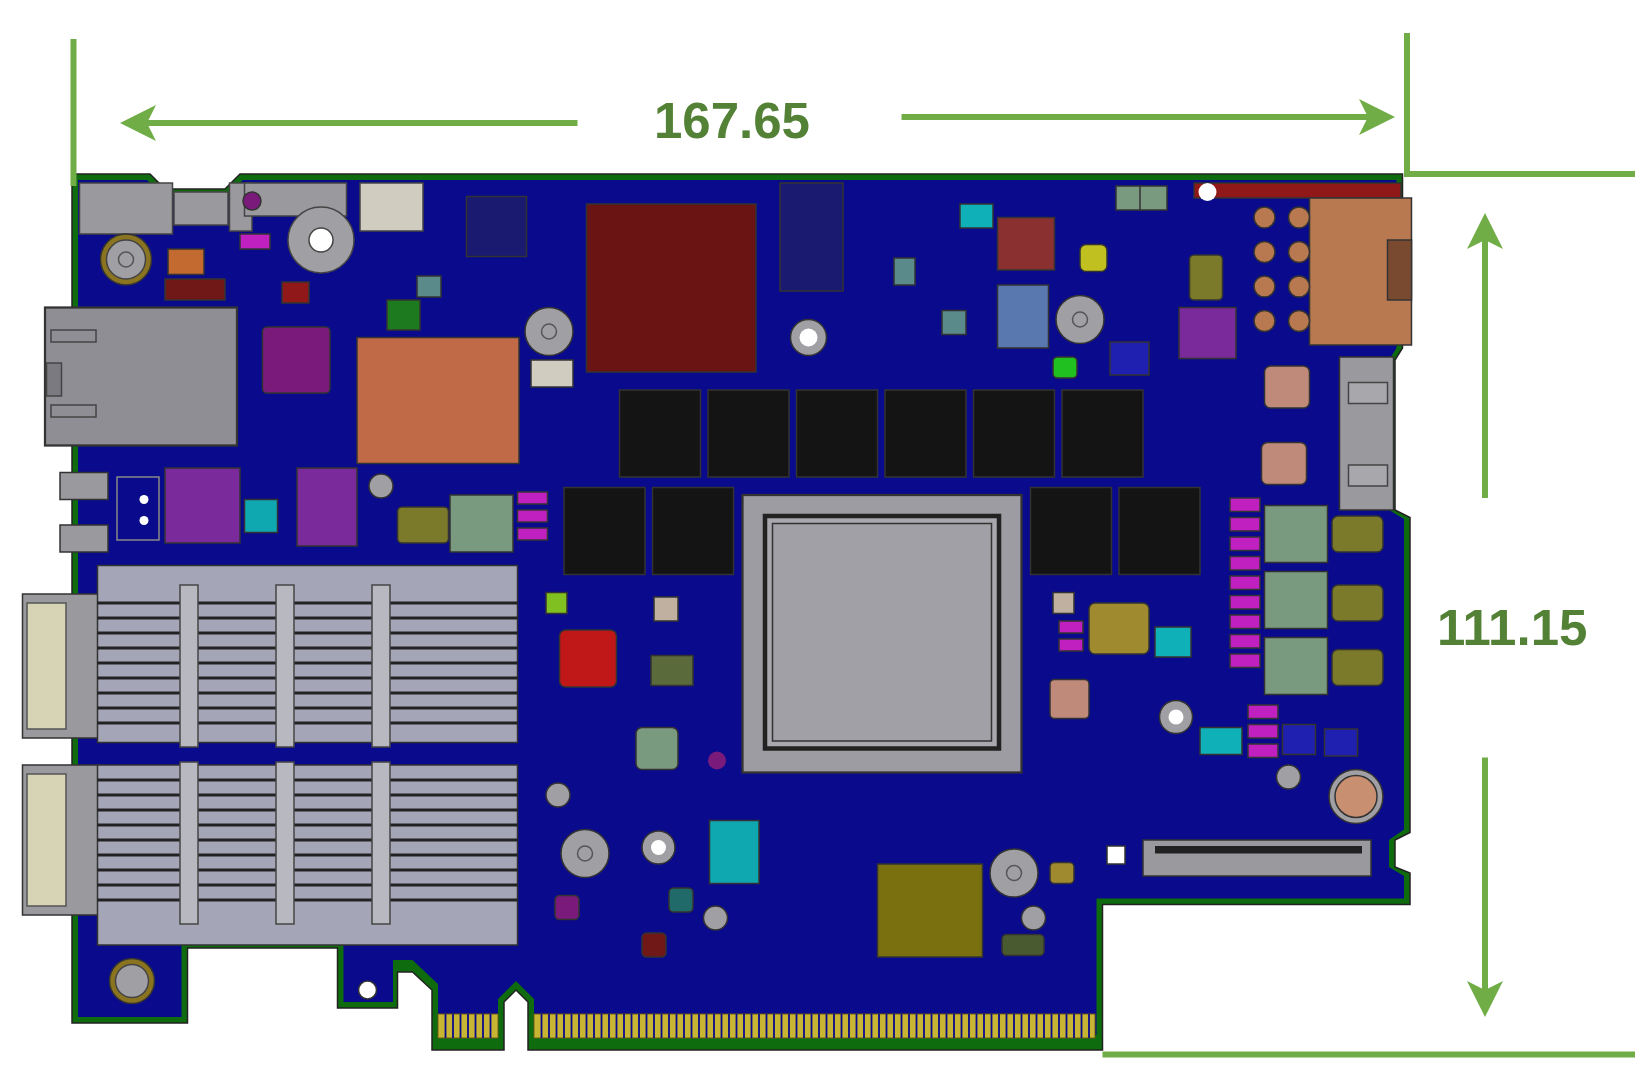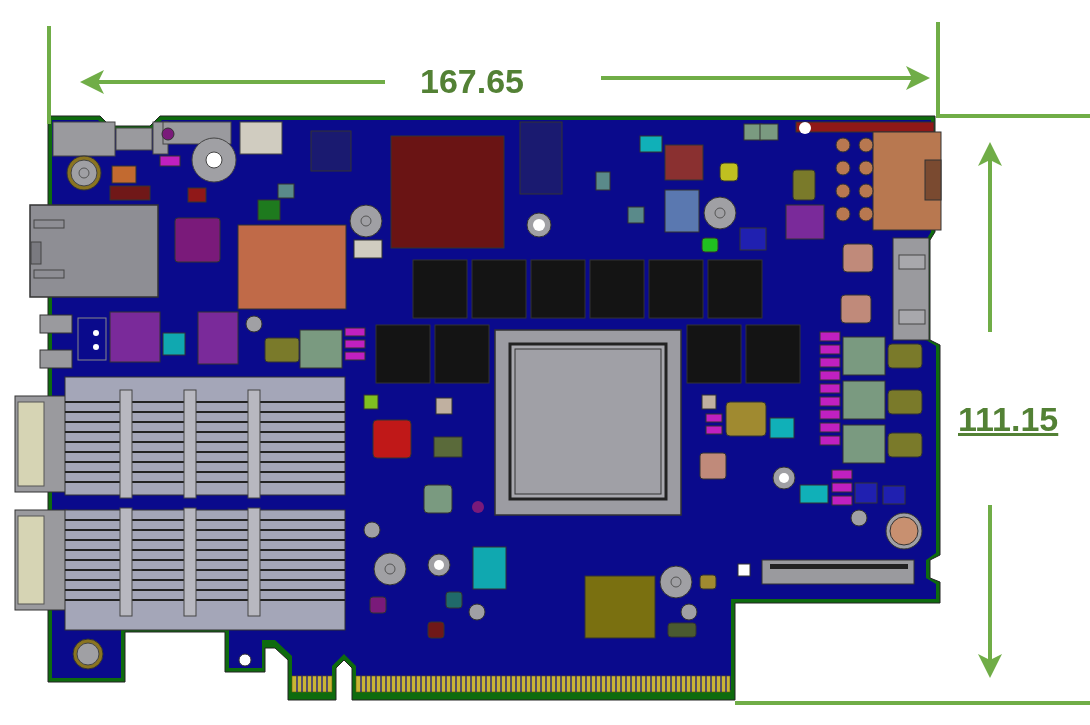--- a/index.html
+++ b/index.html
@@ -6,7 +6,7 @@
   body{width:1090px;height:725px;position:relative;overflow:hidden;font-family:"Liberation Sans",sans-serif;}
   #stage{position:absolute;left:0;top:0;width:1090px;height:725px;}
   .dim-label{position:absolute;font-family:"Liberation Sans",sans-serif;font-weight:bold;font-size:34px;color:#538135;line-height:1;}
-  #dim-width-label{left:420px;top:64px;}
+  #dim-width-label{left:436px;top:64px;}
   #dim-height-label{left:958px;top:402px;text-decoration:underline;}
 </style>
 </head>

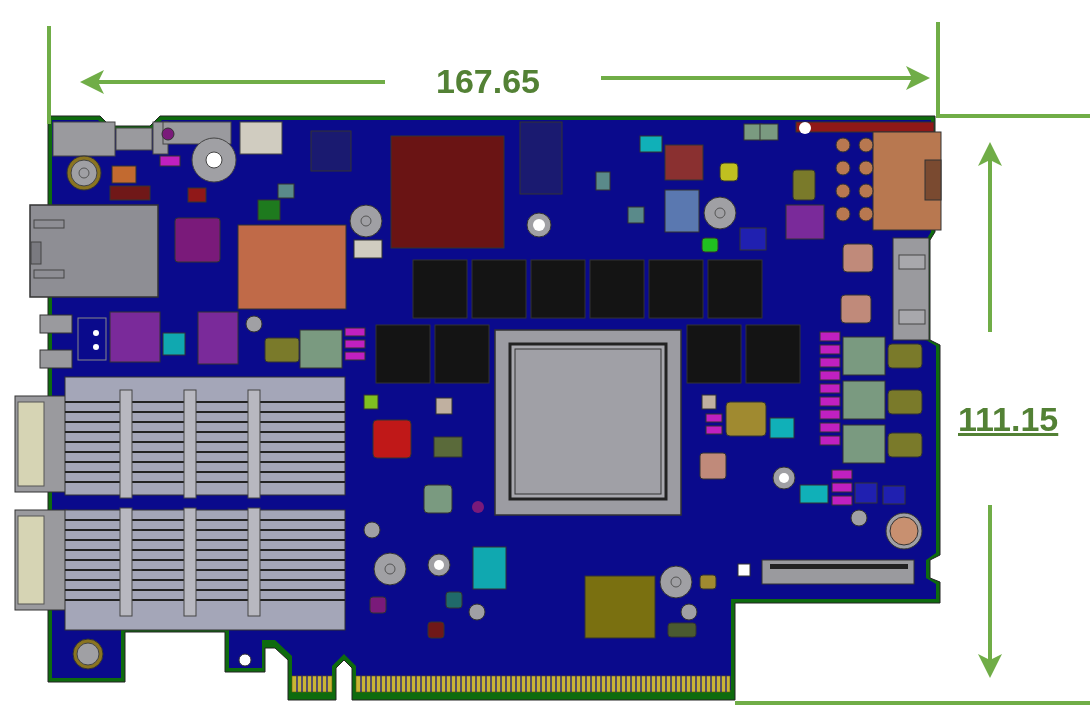--- a/index.html
+++ b/index.html
@@ -7,7 +7,7 @@
   #stage{position:absolute;left:0;top:0;width:1090px;height:725px;}
   .dim-label{position:absolute;font-family:"Liberation Sans",sans-serif;font-weight:bold;font-size:34px;color:#538135;line-height:1;}
   #dim-width-label{left:436px;top:64px;}
-  #dim-height-label{left:958px;top:402px;text-decoration:underline;}
+  #dim-height-label{left:958px;top:402px;}
 </style>
 </head>
 <body>

